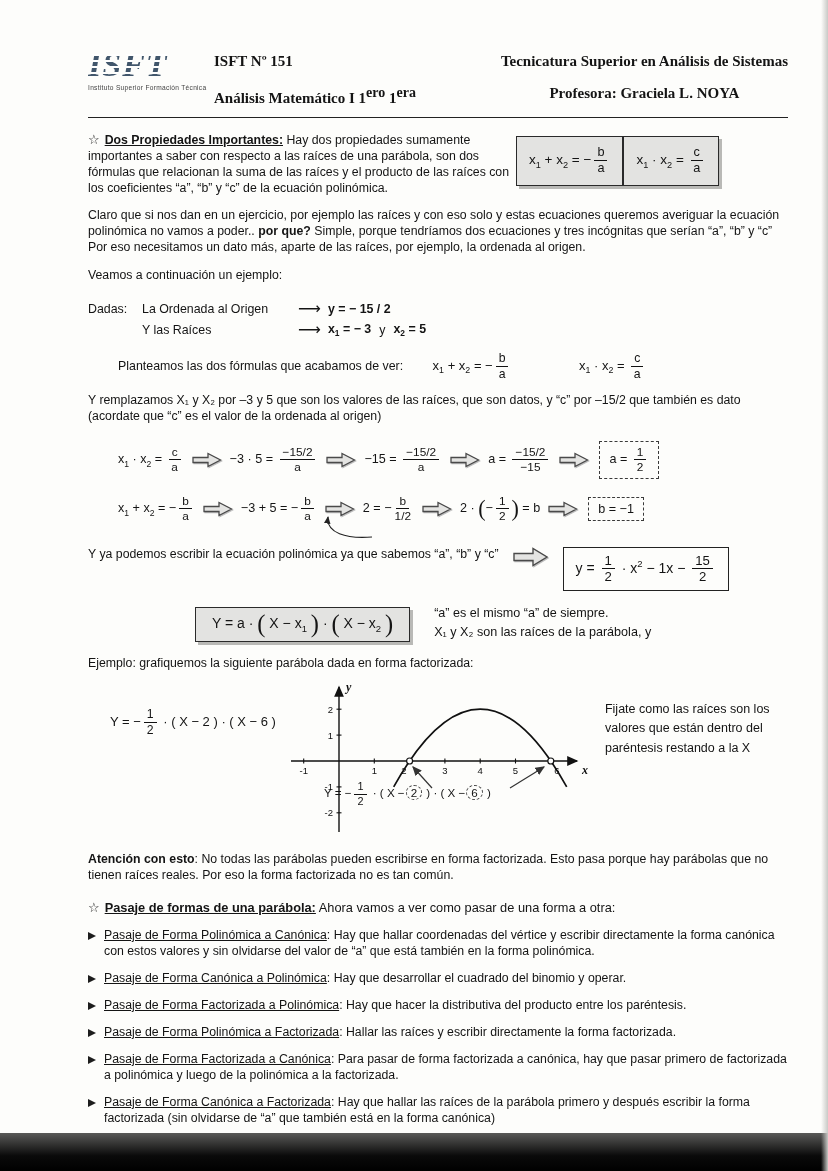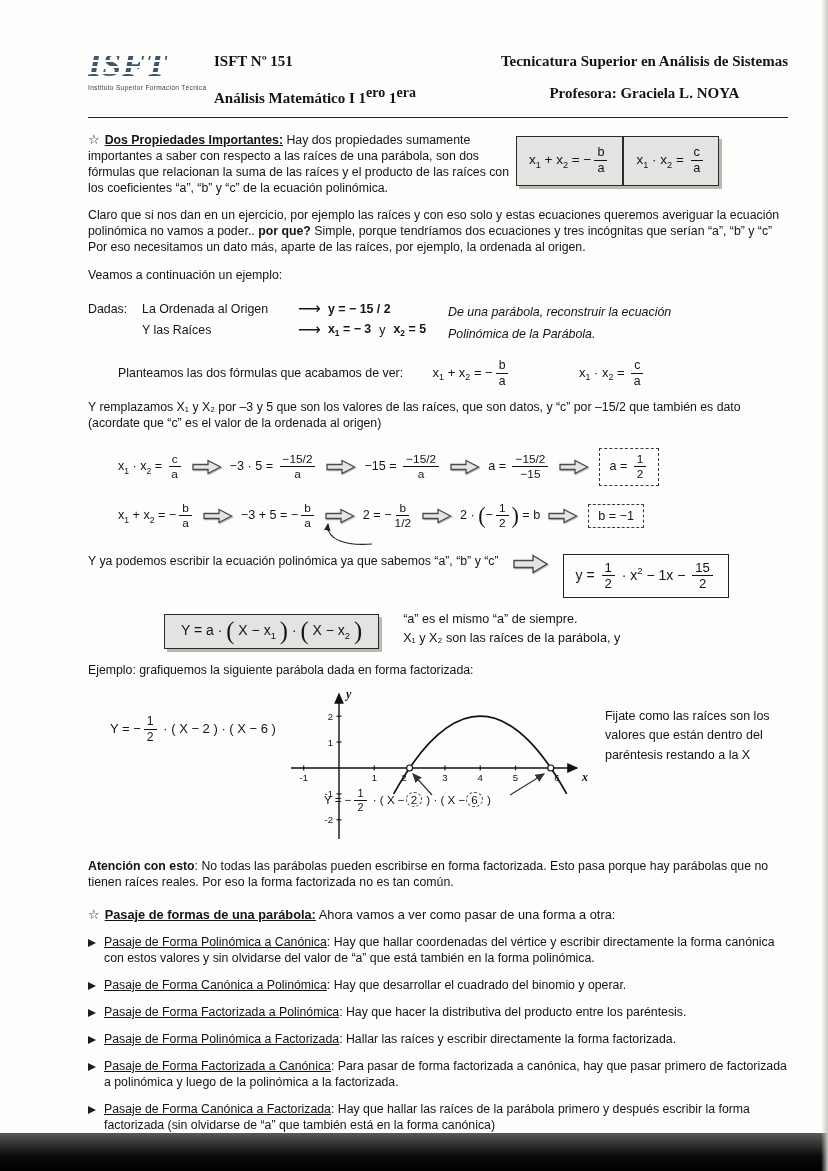--- a/index.html
+++ b/index.html
@@ -146,10 +146,6 @@
         <span>y</span>
         <span class="dval"><span class="mt">x</span><sub>2</sub><span class="mt"> = 5</span></span>
       </div>
-    </div>
-    <div class="dright">
-      <div>De una parábola, reconstruir la ecuación</div>
-      <div>Polinómica de la Parábola.</div>
     </div>
   </div>
 

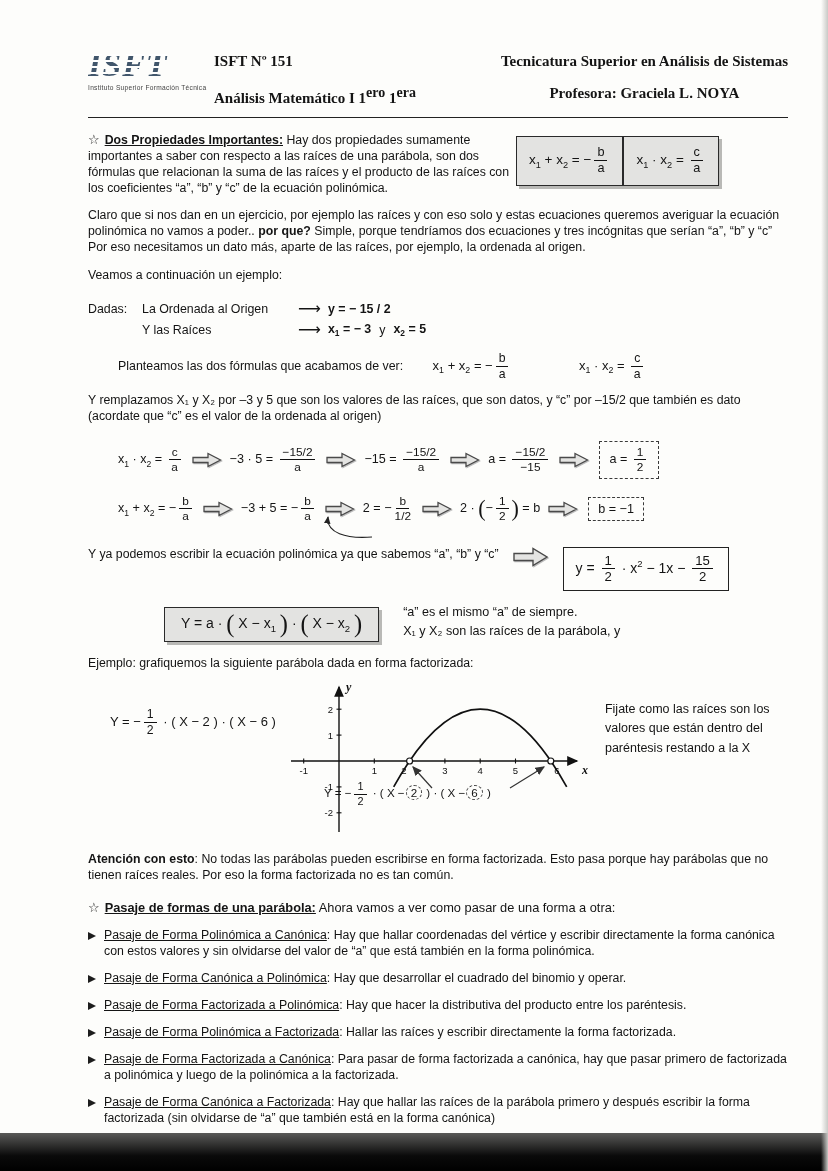--- a/index.html
+++ b/index.html
@@ -68,7 +68,7 @@
   .resultbox{display:inline-block;border:1.6px solid #222;padding:6px 12px;font-size:14px;white-space:nowrap}
 
   .sechead{margin-top:22px;font-size:12.8px}
-  .factrow{display:flex;margin:12px 0 0 76px}
+  .factrow{display:flex;align-items:center;margin:12px 0 0 107px}
   .factnote{margin-left:24px;font-size:12.6px;line-height:1.5}
 
   .graphrow{display:flex;margin-top:6px}

